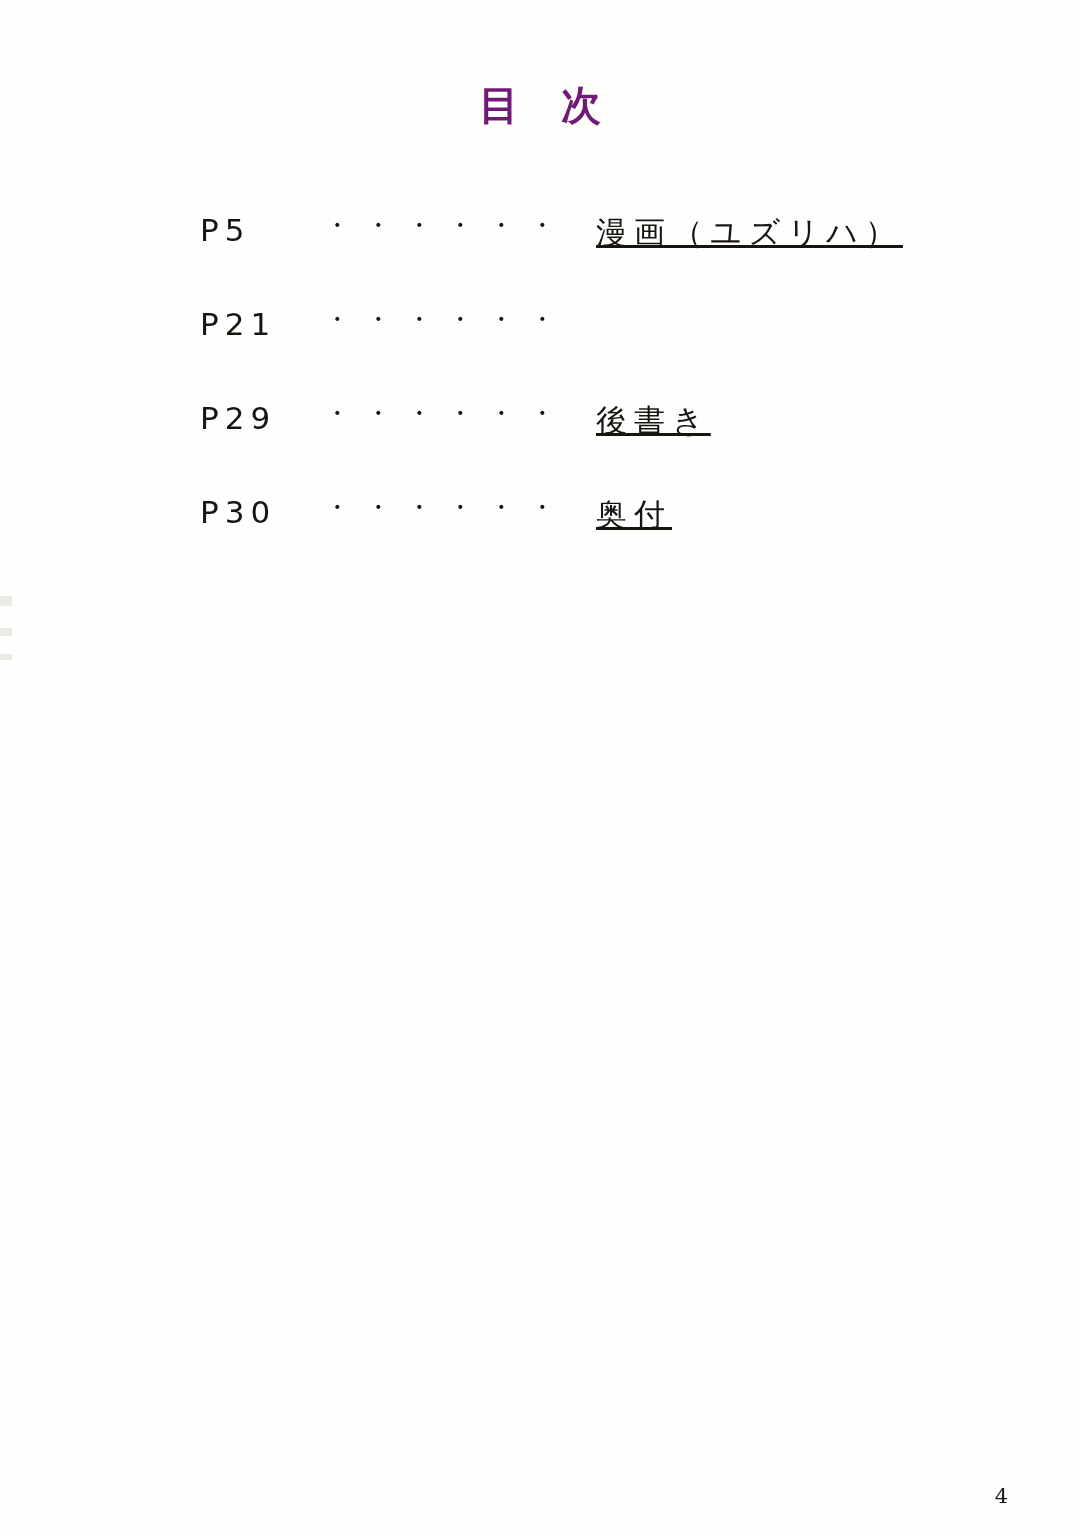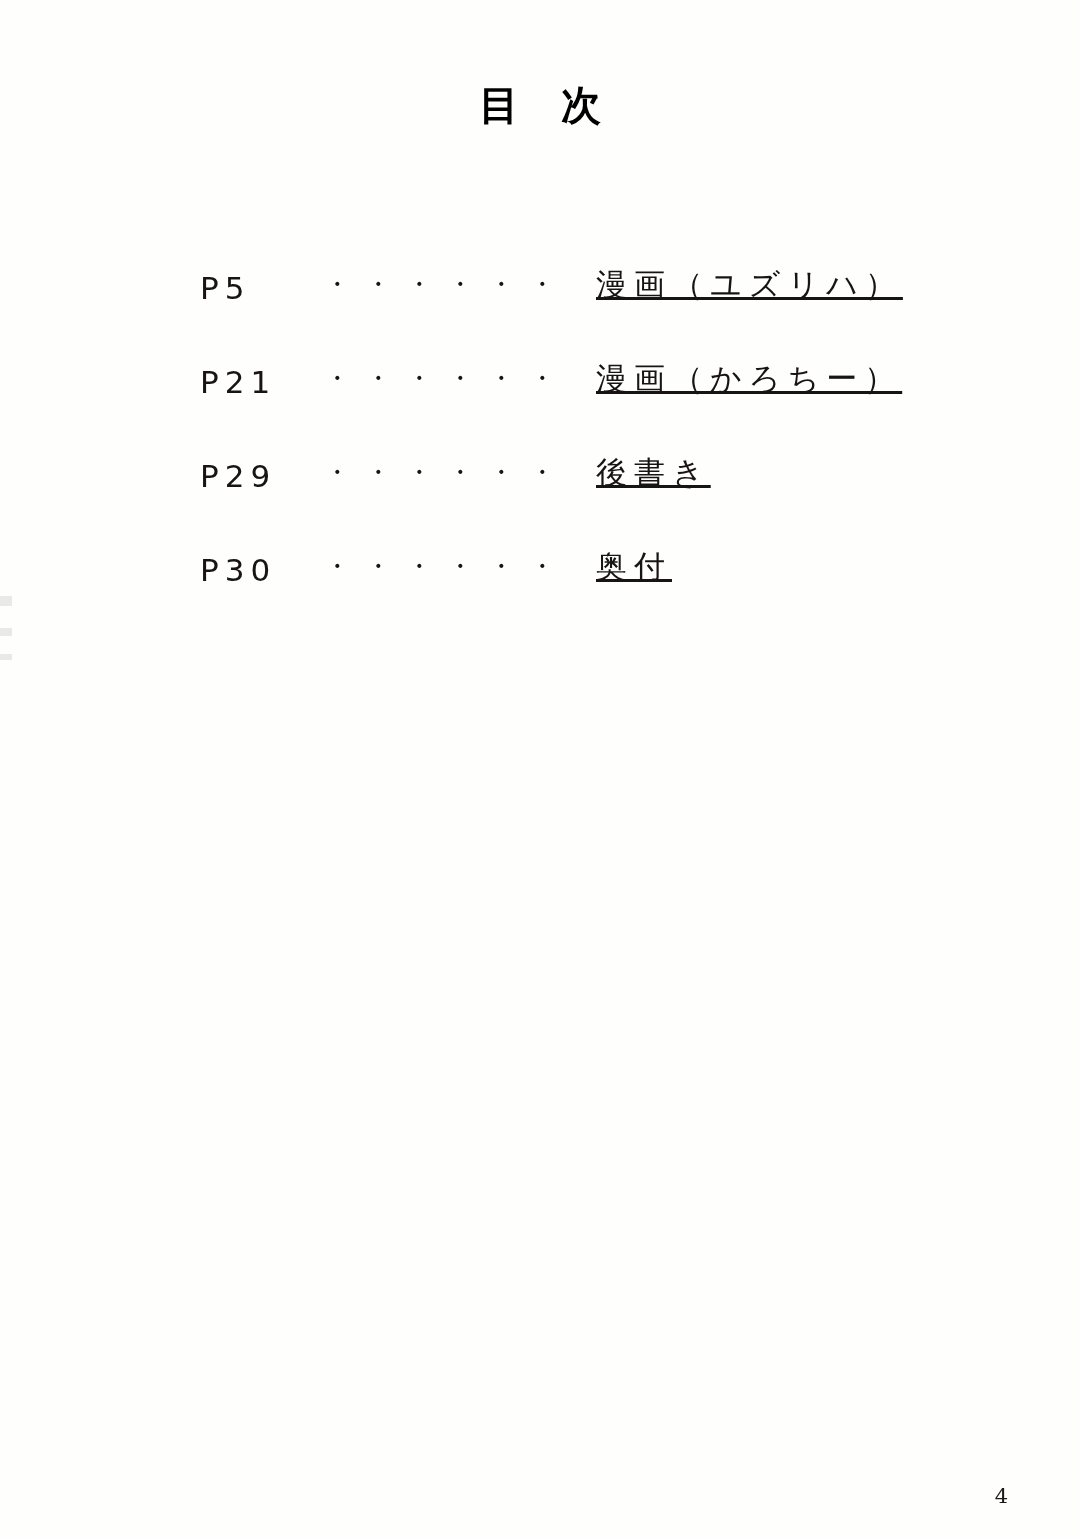--- a/index.html
+++ b/index.html
@@ -42,7 +42,7 @@
     font-size: 40px;
     letter-spacing: 14px;
     text-indent: 14px;
-    color: #000000;
+    color: #701a75;
     font-weight: 600;
     font-family: "DejaVu Sans", sans-serif;
   }

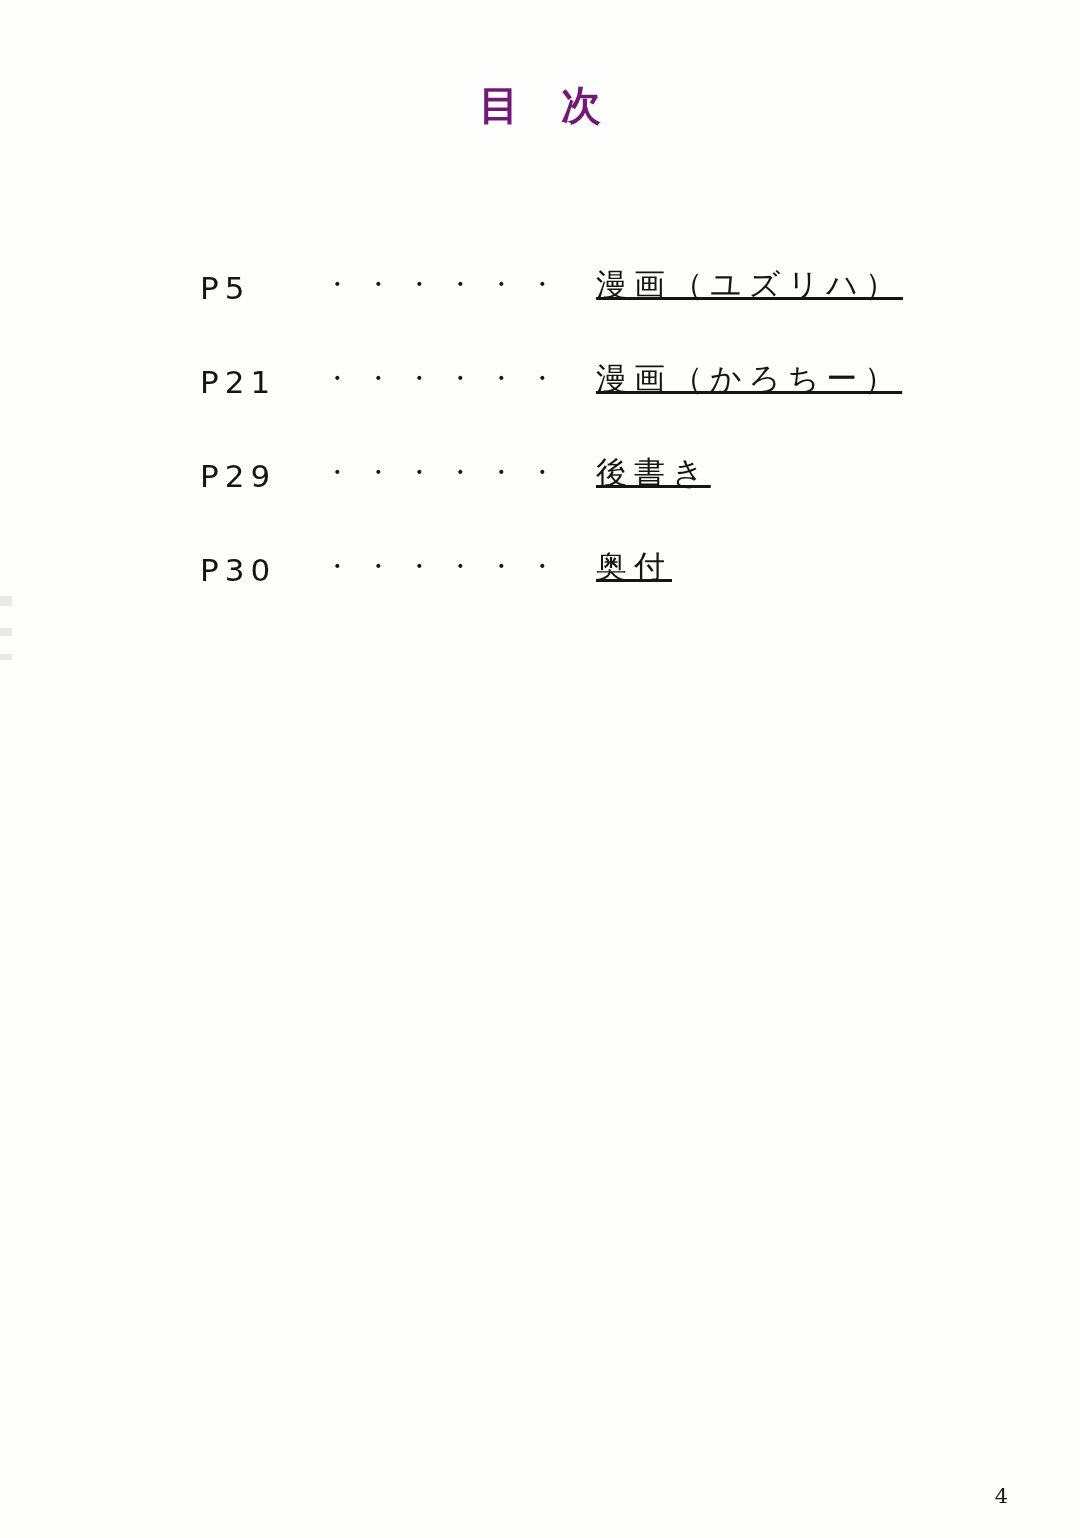--- a/index.html
+++ b/index.html
@@ -56,7 +56,7 @@
 
   .toc-row {
     display: flex;
-    align-items: flex-end;
+    align-items: flex-start;
     height: 94px;
     font-size: 31px;
     color: #171412;

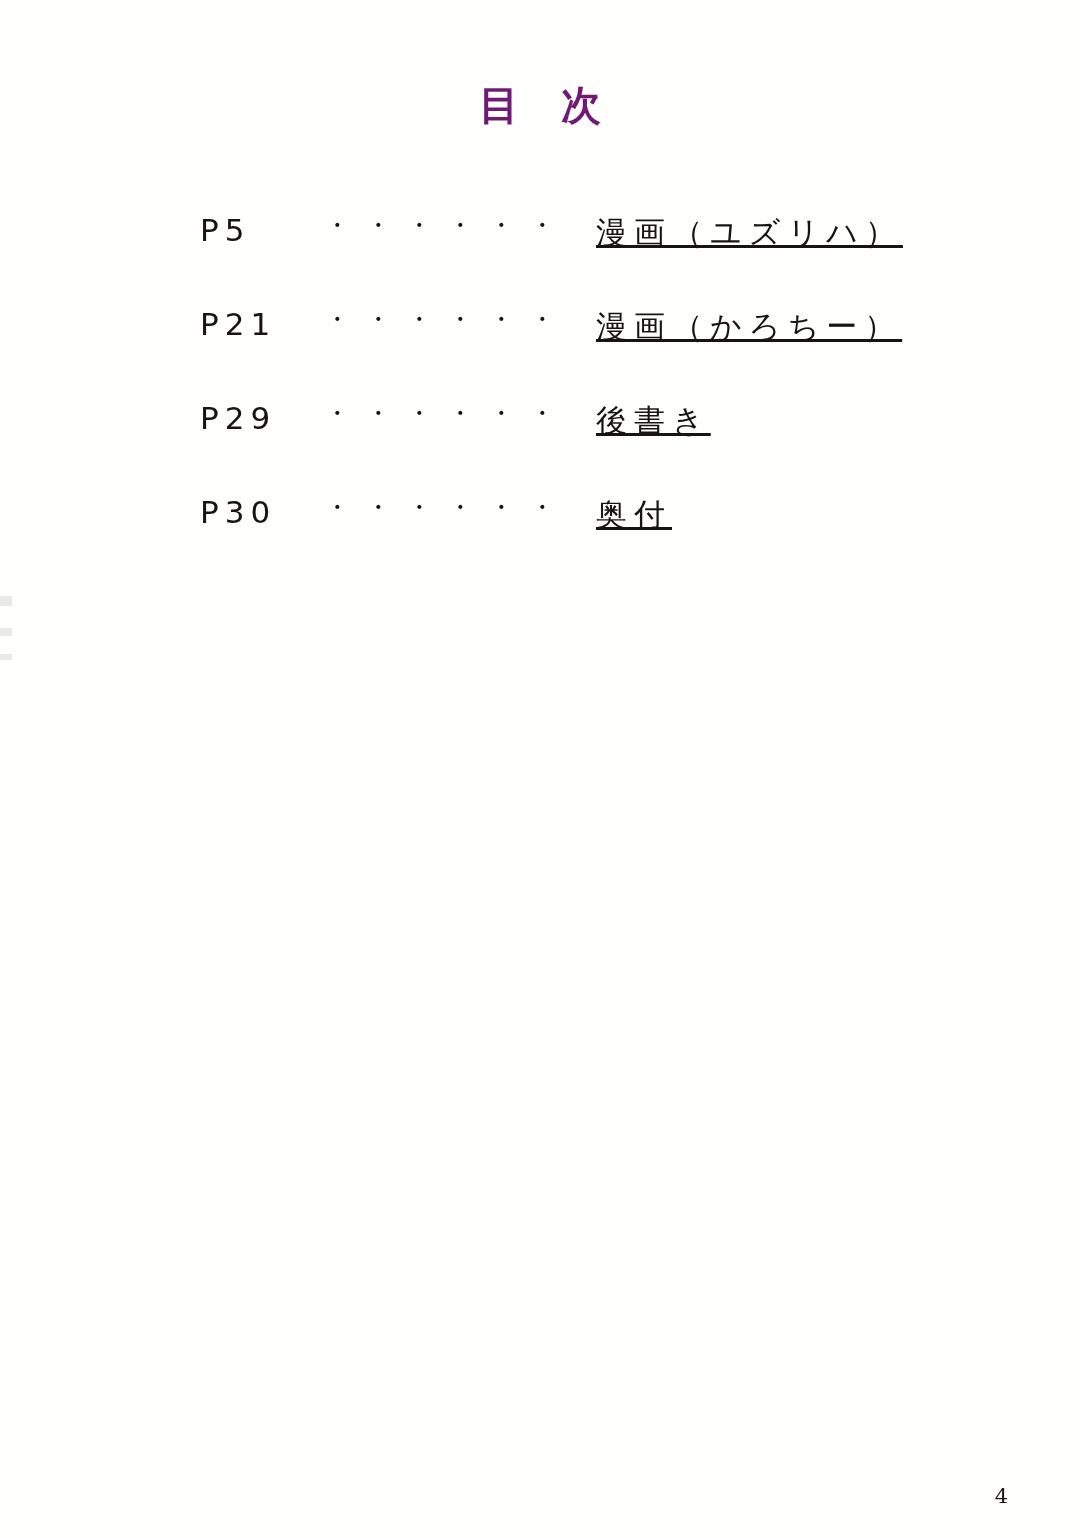--- a/index.html
+++ b/index.html
@@ -131,7 +131,6 @@
     <div class="toc-row">
       <span class="toc-page">P21</span>
       <span class="toc-dots">・・・・・・</span>
-      <span class="toc-label">漫画（かろちー）</span>
     </div>
 
     <div class="toc-row">

